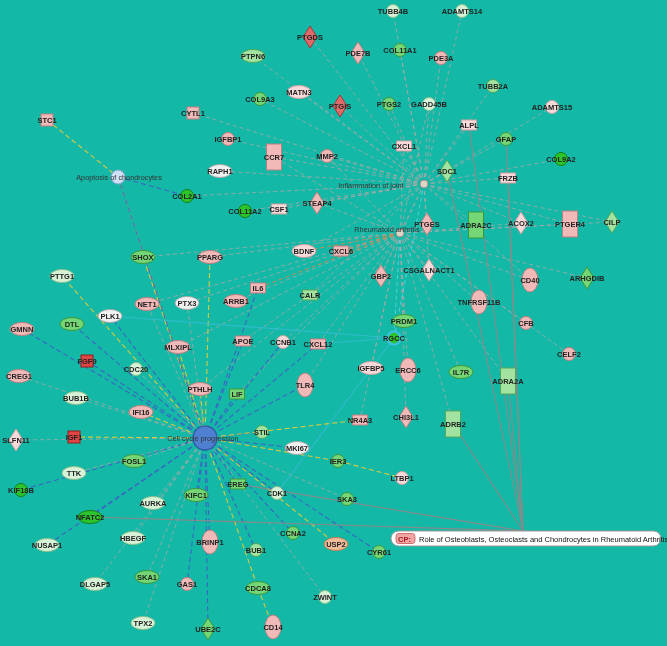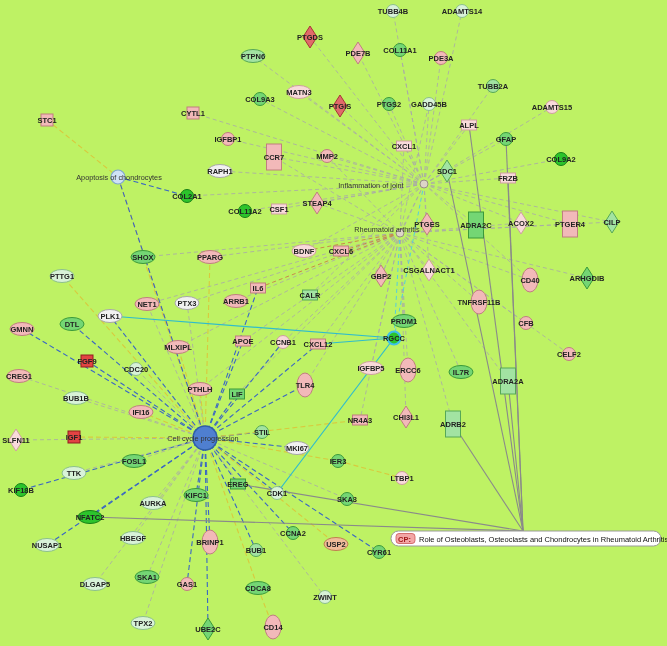--- a/index.html
+++ b/index.html
@@ -3,7 +3,7 @@
 <meta charset="utf-8">
 <style>
   html,body{margin:0;padding:0;background:#fff;}
-  #stage{position:relative;width:667px;height:646px;background:#bef264;overflow:hidden;text-decoration:underline;}
+  #stage{position:relative;width:667px;height:646px;background:#14b8a6;overflow:hidden;text-decoration:underline;}
   svg{font-family:"Liberation Sans", sans-serif;}
   .lbl{font-size:7.5px;font-weight:bold;fill:#222;text-anchor:middle;}
   .hlbl{font-size:7.3px;fill:#333;text-anchor:middle;}

